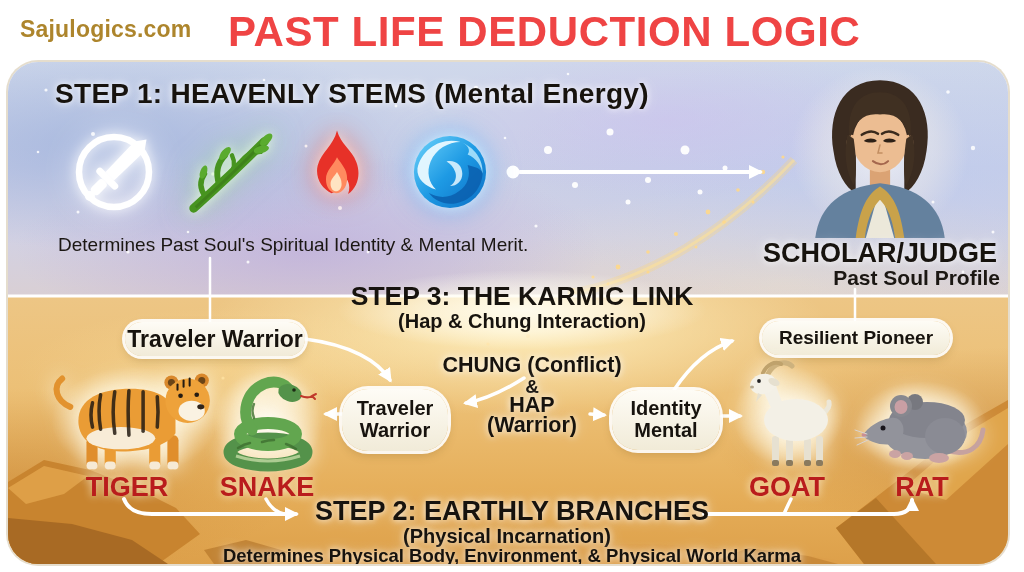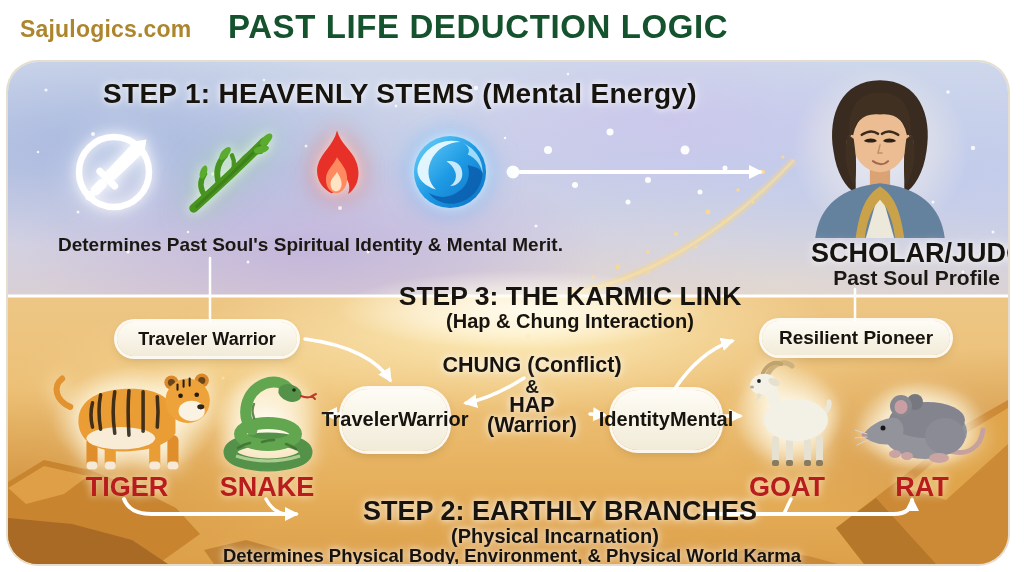--- a/index.html
+++ b/index.html
@@ -7,7 +7,7 @@
   .abs{position:absolute;}
   .canvas{position:relative;width:995px;height:572px;}
   .hd-site{left:20px;top:16px;font-size:23px;font-weight:800;color:#ad852c;letter-spacing:.2px;}
-  .hd-title{left:228px;top:8px;font-size:33px;font-weight:800;color:#14532d;letter-spacing:.6px;}
+  .hd-title{left:228px;top:8px;font-size:42px;font-weight:800;color:#ef4444;letter-spacing:.6px;}
   .panel{left:8px;top:62px;width:1000px;height:502px;border-radius:30px;overflow:hidden;
     box-shadow:0 0 0 2px rgba(222,212,192,.8);}
   .sky{left:0;top:0;width:1000px;height:234px;

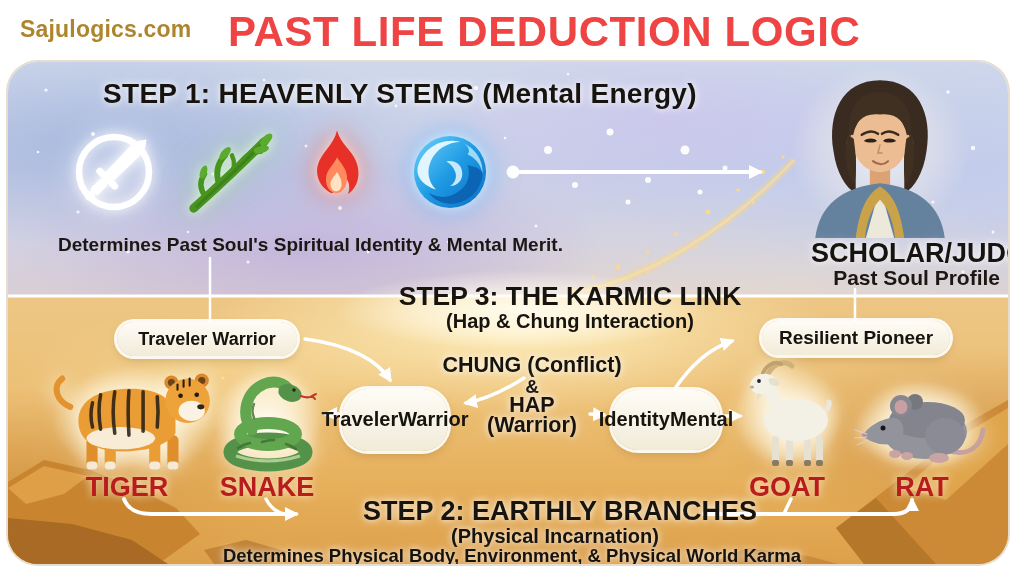--- a/index.html
+++ b/index.html
@@ -25,7 +25,7 @@
       radial-gradient(45% 55% at 100% 55%, rgba(186,115,38,.45), rgba(186,115,38,0) 65%),
       radial-gradient(45% 55% at 0% 70%, rgba(190,120,40,.4), rgba(190,120,40,0) 65%),
       linear-gradient(180deg,#edc685 0%,#ecbf74 40%,#e5ad58 75%,#dda04a 100%);}
-  .t{color:#17130e;font-weight:800;margin-left:48px;}
+  .t{color:#17130e;font-weight:800;}
   .glowtext{text-shadow:0 0 6px rgba(255,255,255,.85),0 0 14px rgba(255,255,255,.55);}
   .pill{display:flex;align-items:center;justify-content:center;text-align:center;
     background:linear-gradient(180deg,#fefcf6,#f1ebd8);border-radius:22px;color:#17130e;font-weight:800;

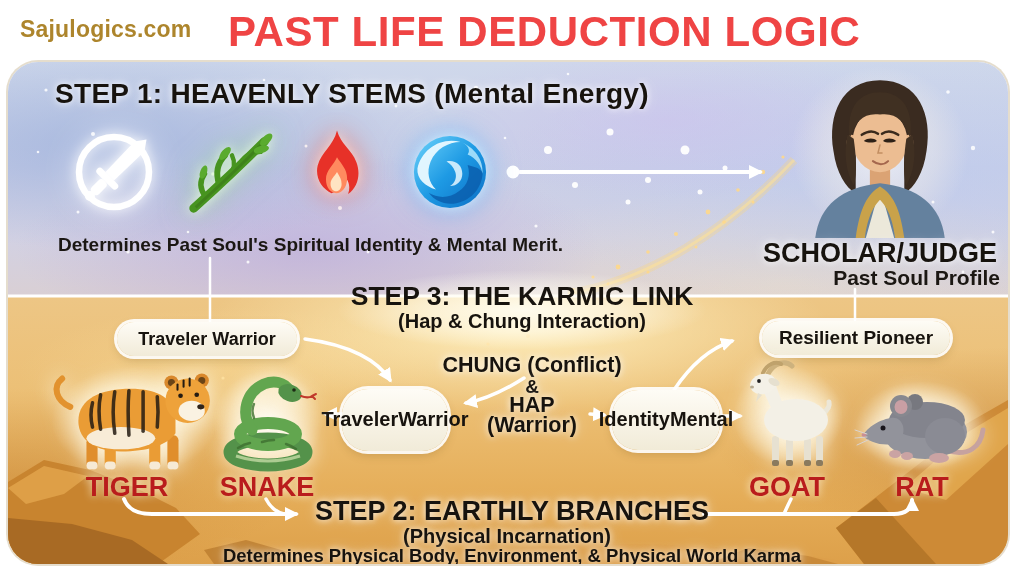--- a/index.html
+++ b/index.html
@@ -214,7 +214,7 @@
       <path d="M46,38 C56,36 64,42 64,52 C64,60 58,66 50,66 C56,62 58,56 56,50 C54,44 50,40 46,38 Z" fill="#e6f7ff" opacity=".85"></path>
     </svg>
 
-    <div class="abs" style="left:50px;top:172px;font-size:19px;font-weight:700;color:#1b1713">Determines Past Soul's Spiritual Identity &amp; Mental Merit.</div>
+    <div class="abs" style="left:50px;top:172px;font-size:19px;font-weight:400;color:#1b1713">Determines Past Soul's Spiritual Identity &amp; Mental Merit.</div>
 
     <svg class="abs" style="left:780px;top:2px" width="184" height="174" viewBox="0 0 180 172">
       <defs>

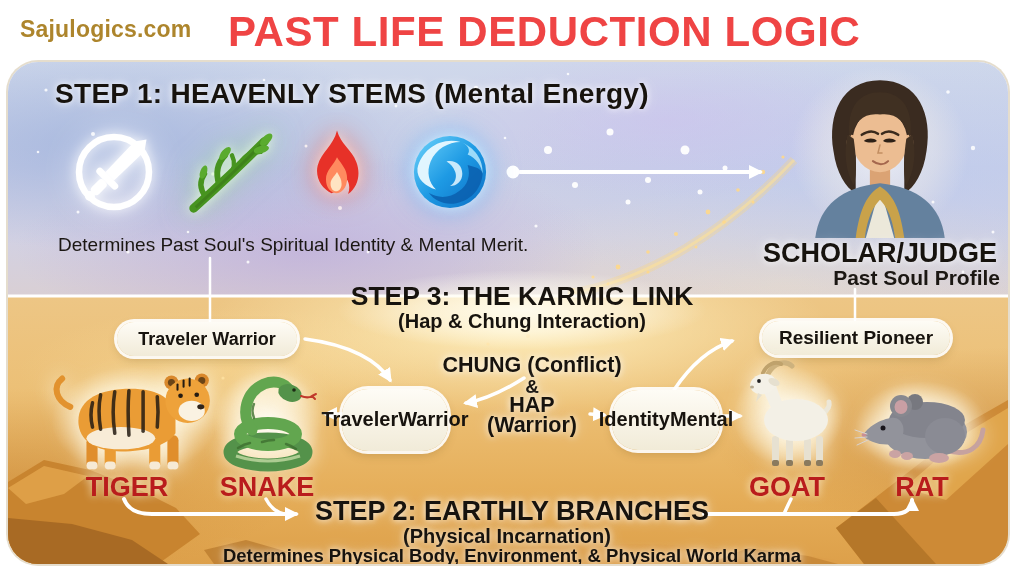--- a/index.html
+++ b/index.html
@@ -254,7 +254,7 @@
     <div class="abs t" style="left:309px;top:219px;width:410px;font-size:26.5px;text-align:center">STEP 3: THE KARMIC LINK</div>
     <div class="abs t" style="left:309px;top:248px;width:410px;font-size:20px;text-align:center">(Hap &amp; Chung Interaction)</div>
 
-    <div class="abs pill" style="left:109px;top:260px;width:180px;height:34px;font-size:18px">Traveler Warrior</div>
+    <div class="abs pill" style="left:117px;top:260px;width:180px;height:34px;font-size:23px">Traveler Warrior</div>
     <div class="abs pill" style="left:754px;top:259px;width:188px;height:34px;font-size:19px">Resilient Pioneer</div>
 
     <div class="abs pill node" style="left:334px;top:327px;width:106px;height:62px;font-size:20px">

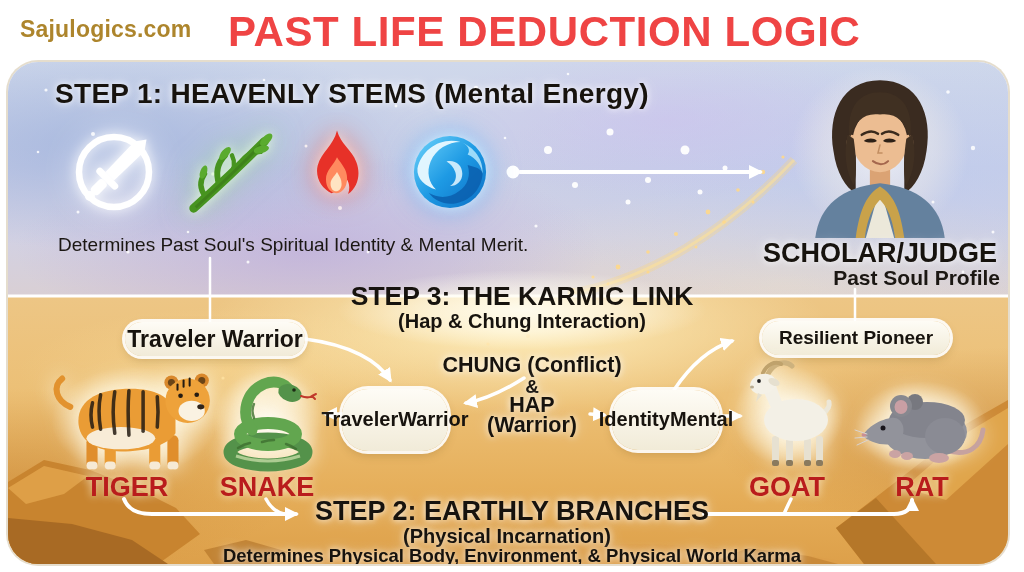--- a/index.html
+++ b/index.html
@@ -30,7 +30,7 @@
   .pill{display:flex;align-items:center;justify-content:center;text-align:center;
     background:linear-gradient(180deg,#fefcf6,#f1ebd8);border-radius:22px;color:#17130e;font-weight:800;
     box-shadow:0 0 0 3px rgba(255,255,255,.9),0 4px 10px rgba(120,85,30,.28);}
-  .node{border-radius:26px;flex-direction:row;line-height:1.08;}
+  .node{border-radius:26px;flex-direction:column;line-height:1.08;}
   .alabel{font-size:27px;font-weight:800;color:#b91c1c;text-align:center;
     text-shadow:0 0 8px rgba(255,250,230,.9);}
   .ctext{text-align:center;color:#17130e;font-weight:800;}

